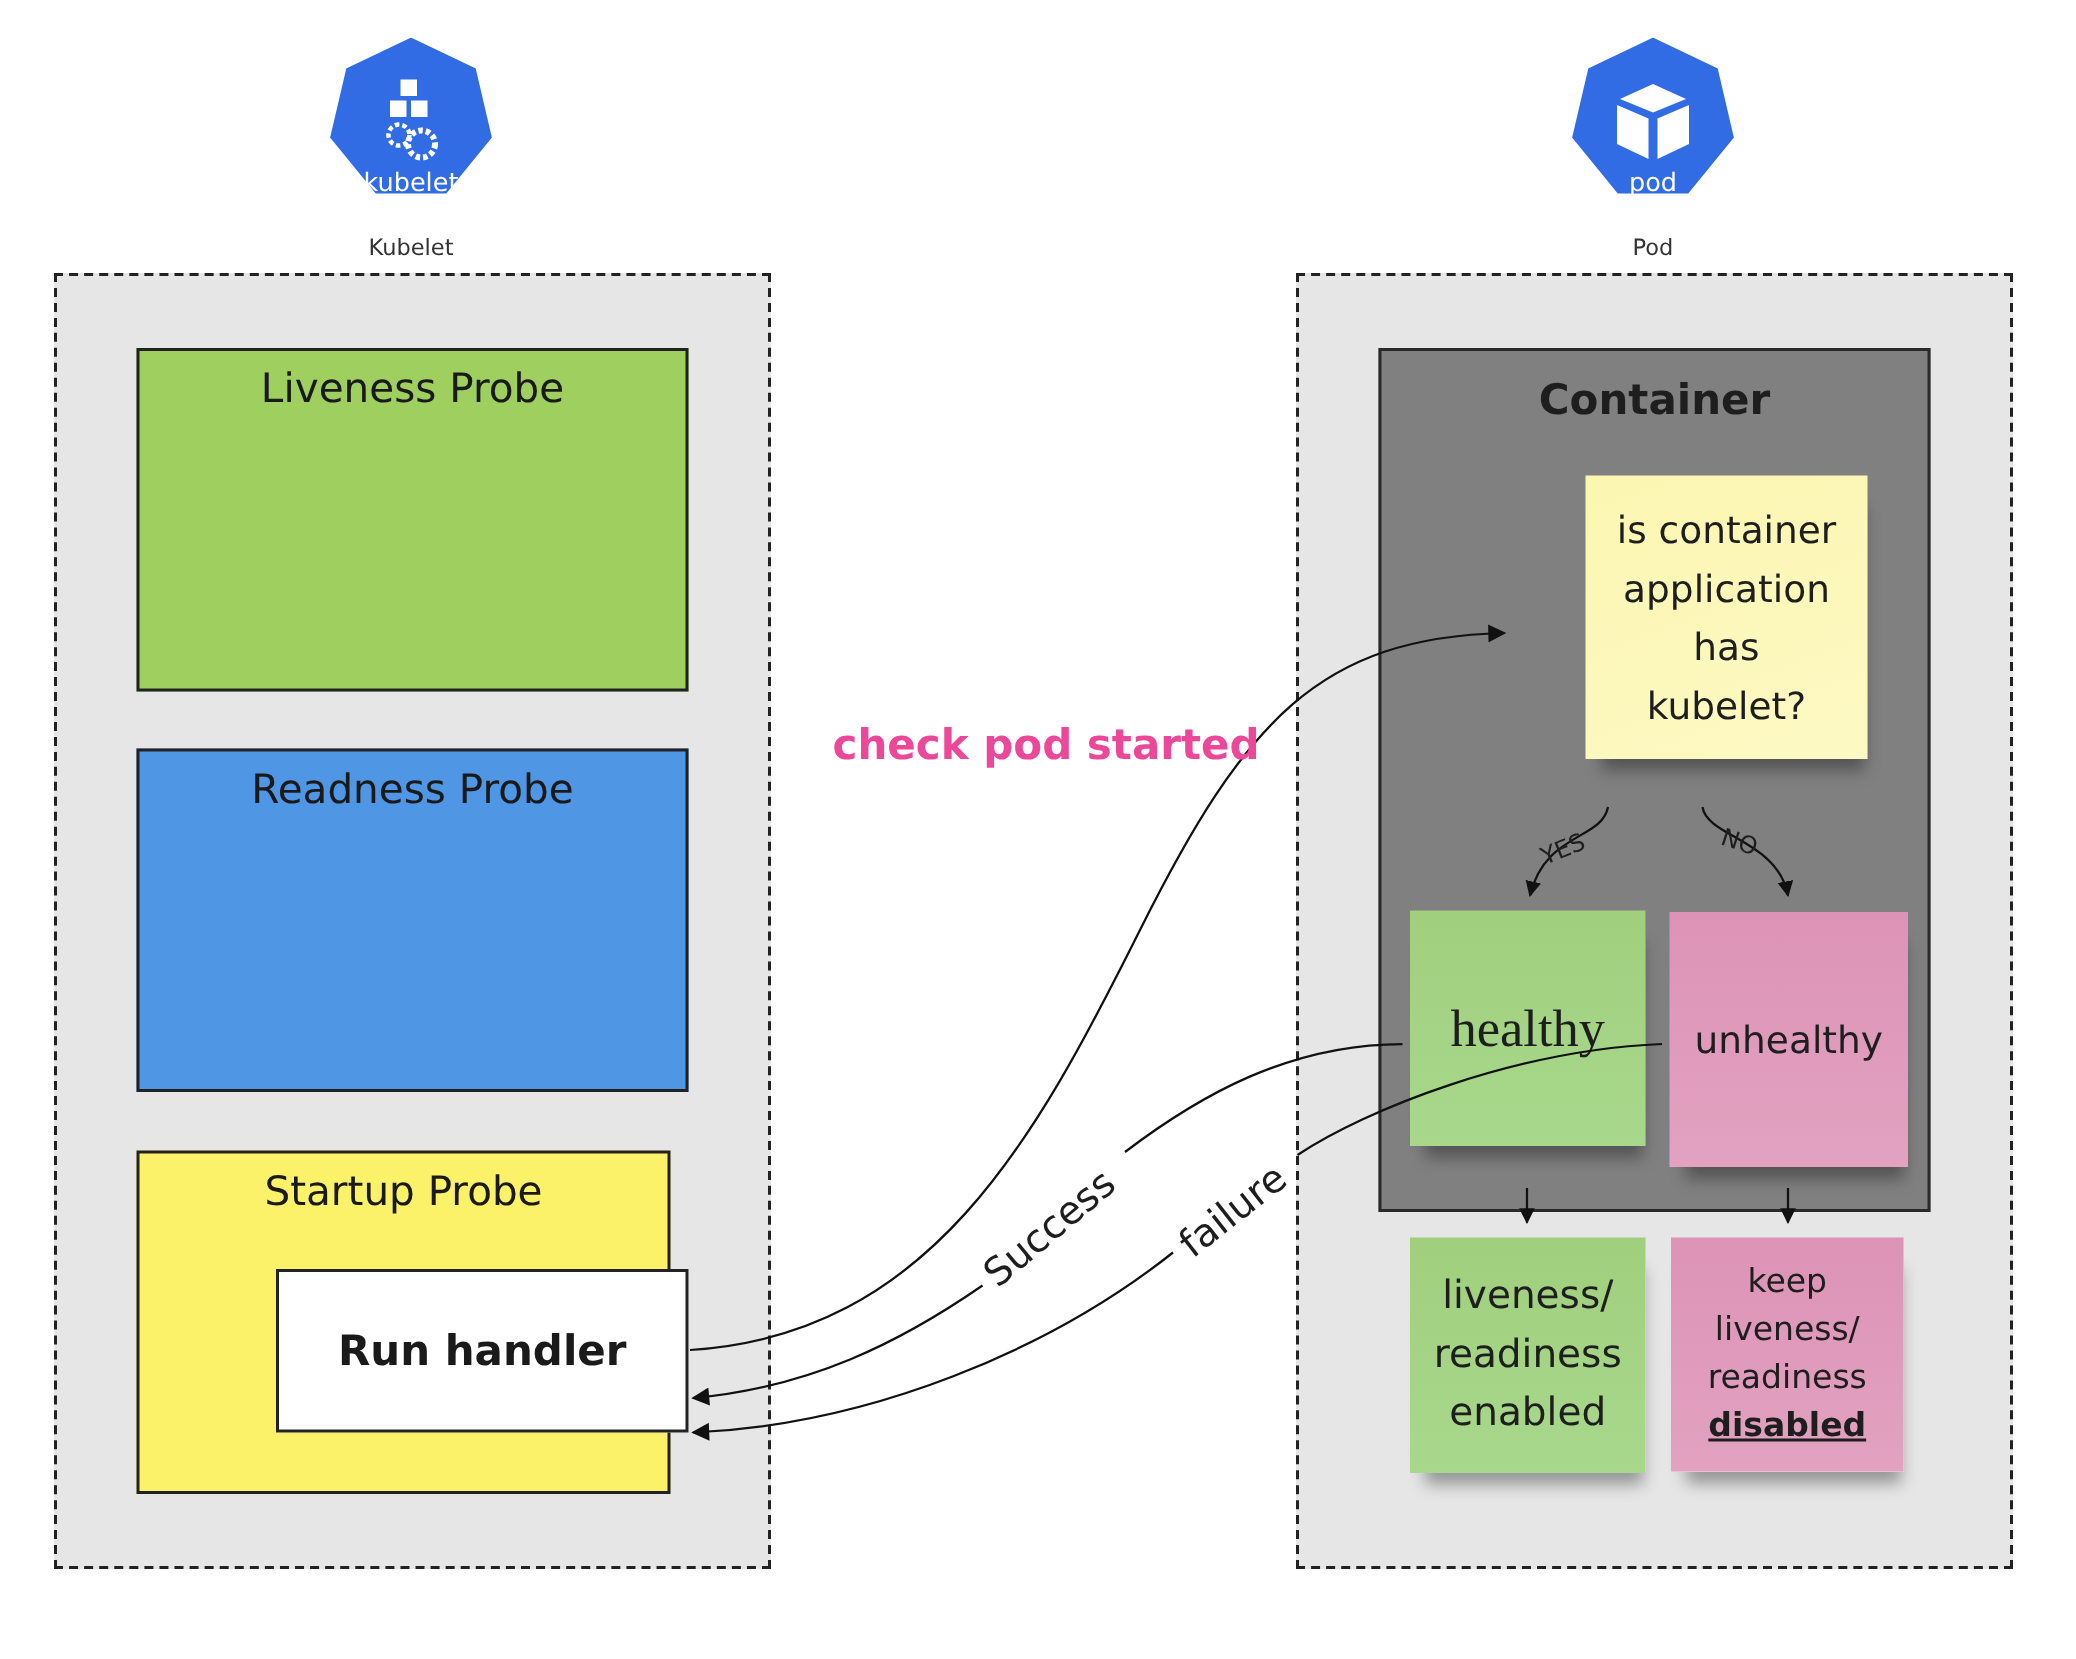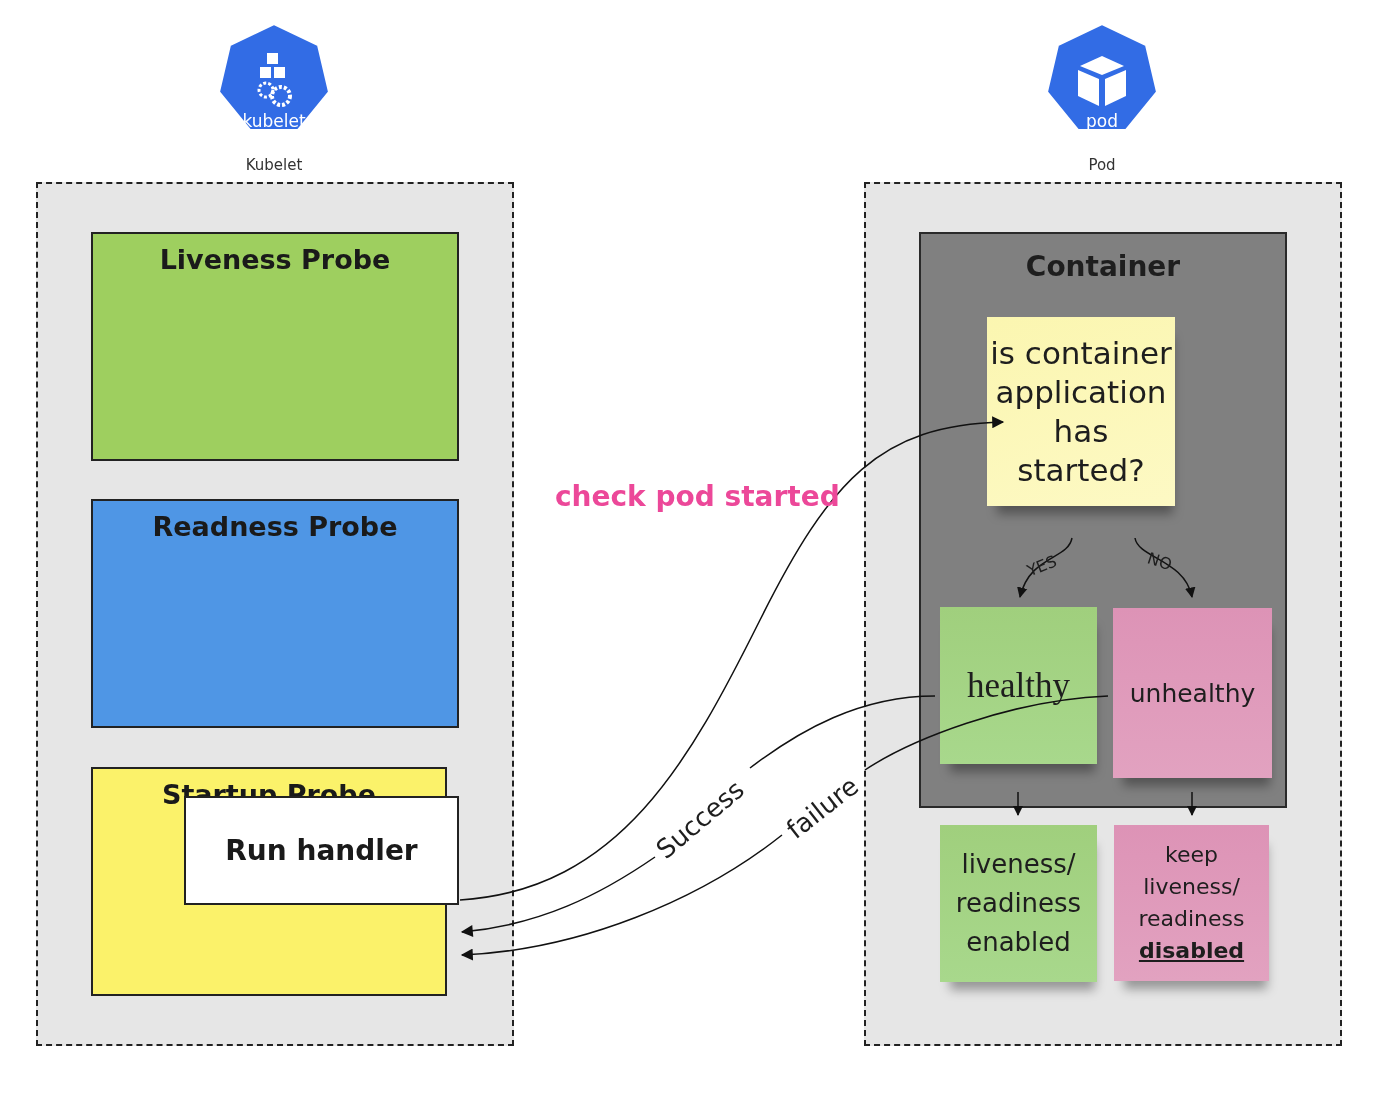--- a/index.html
+++ b/index.html
@@ -12,7 +12,7 @@
   .group { position: absolute; background: #e6e6e6; border: 2px dashed #222; box-sizing: border-box; }
 
   .probe { position: absolute; border: 2px solid #222; box-sizing: border-box; }
-  .probe-title { position: absolute; left: 0; right: 0; text-align: center; font-weight: bold; font-size: 27px; color: #1a1a1a; }
+  .probe-title { position: absolute; left: 0; right: 0; text-align: center; font-weight: normal; font-size: 27px; color: #1a1a1a; }
 
   .handler { position: absolute; background: #ffffff; border: 2px solid #222; box-sizing: border-box;
              display: flex; align-items: center; justify-content: center;

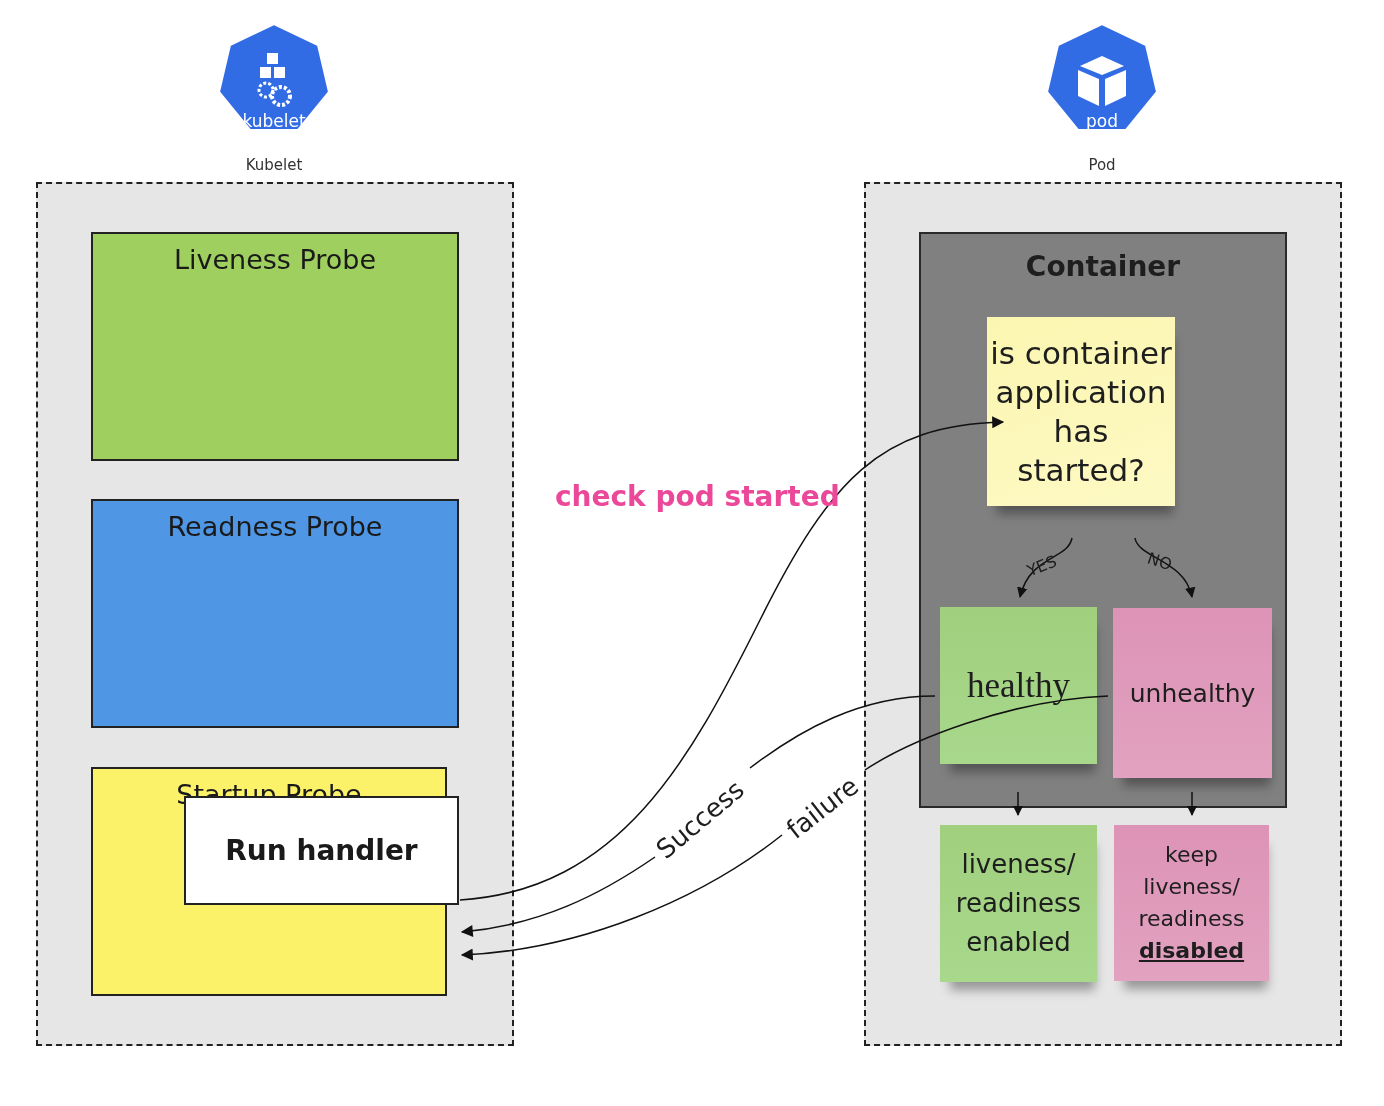--- a/index.html
+++ b/index.html
@@ -78,7 +78,7 @@
   <div class="container-title">Container</div>
 </div>
 
-<div class="sticky" style="left:987px; top:317px; width:188px; height:189px; background:linear-gradient(160deg,#fbf6b0,#fdf9c4); font-size:31px; line-height:39px; flex-direction:column;">
+<div class="sticky" style="left:1057px; top:317px; width:188px; height:189px; background:linear-gradient(160deg,#fbf6b0,#fdf9c4); font-size:25px; line-height:39px; flex-direction:column;">
   <span>is container</span>
   <span>application</span>
   <span>has</span>

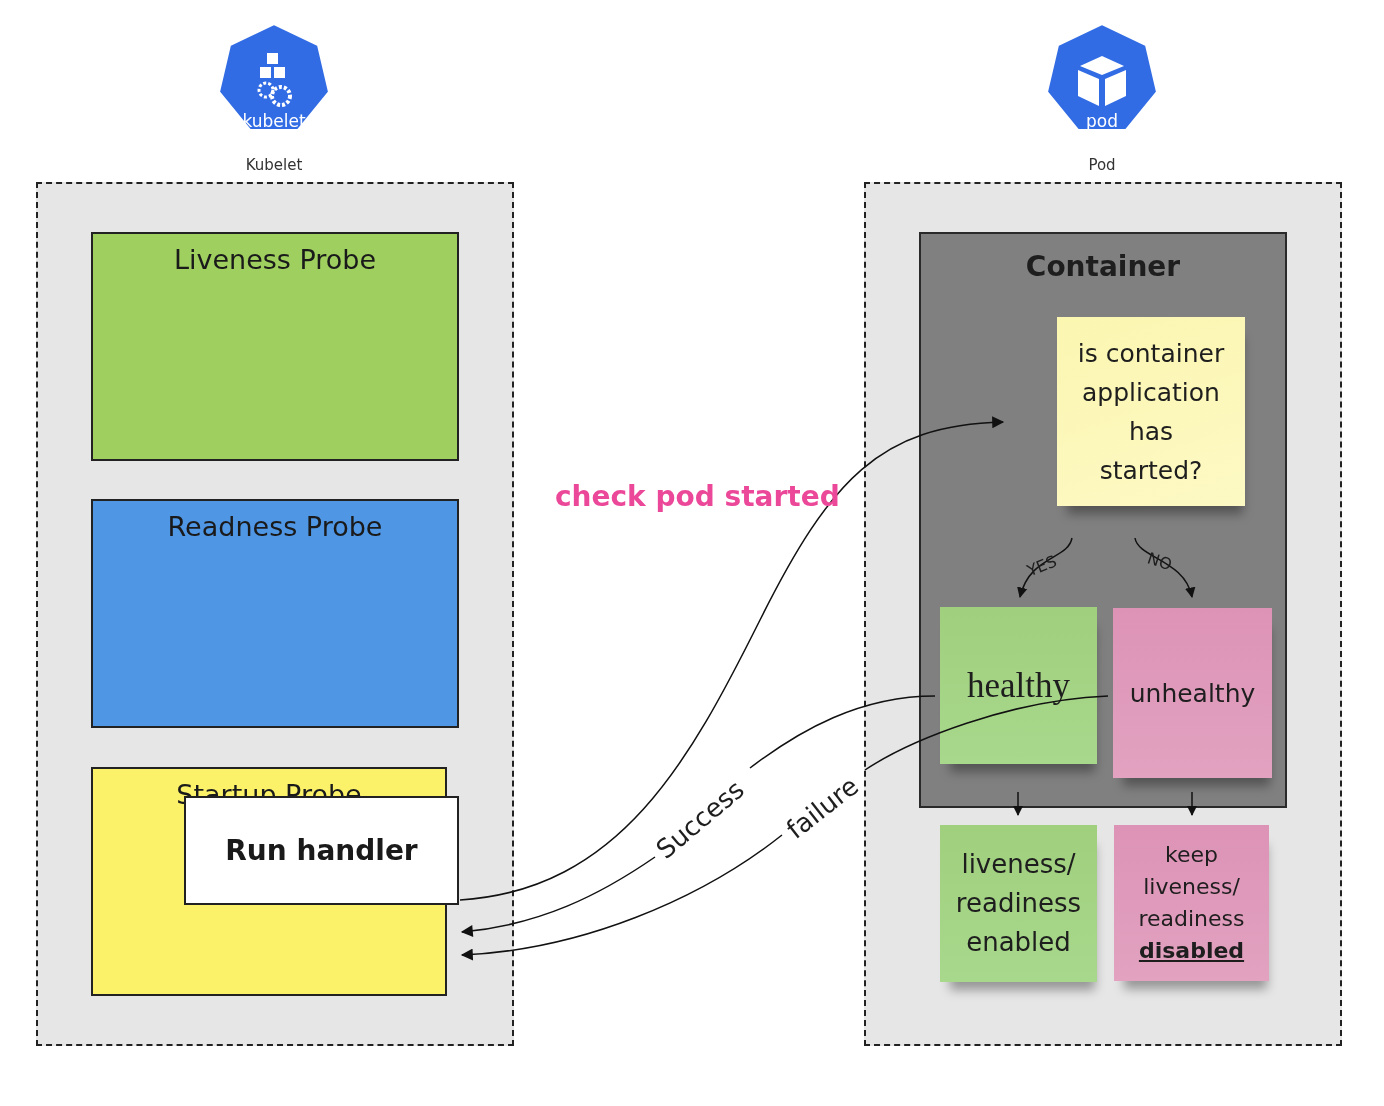--- a/index.html
+++ b/index.html
@@ -82,7 +82,7 @@
   <span>is container</span>
   <span>application</span>
   <span>has</span>
-  <span>started?</span>
+  <span>kubelet?</span>
 </div>
 
 <div class="sticky" style="left:940px; top:607px; width:157px; height:157px; background:linear-gradient(180deg,#a0cf7d,#a8d88c); font-size:35px;font-family:Liberation Serif, serif;">

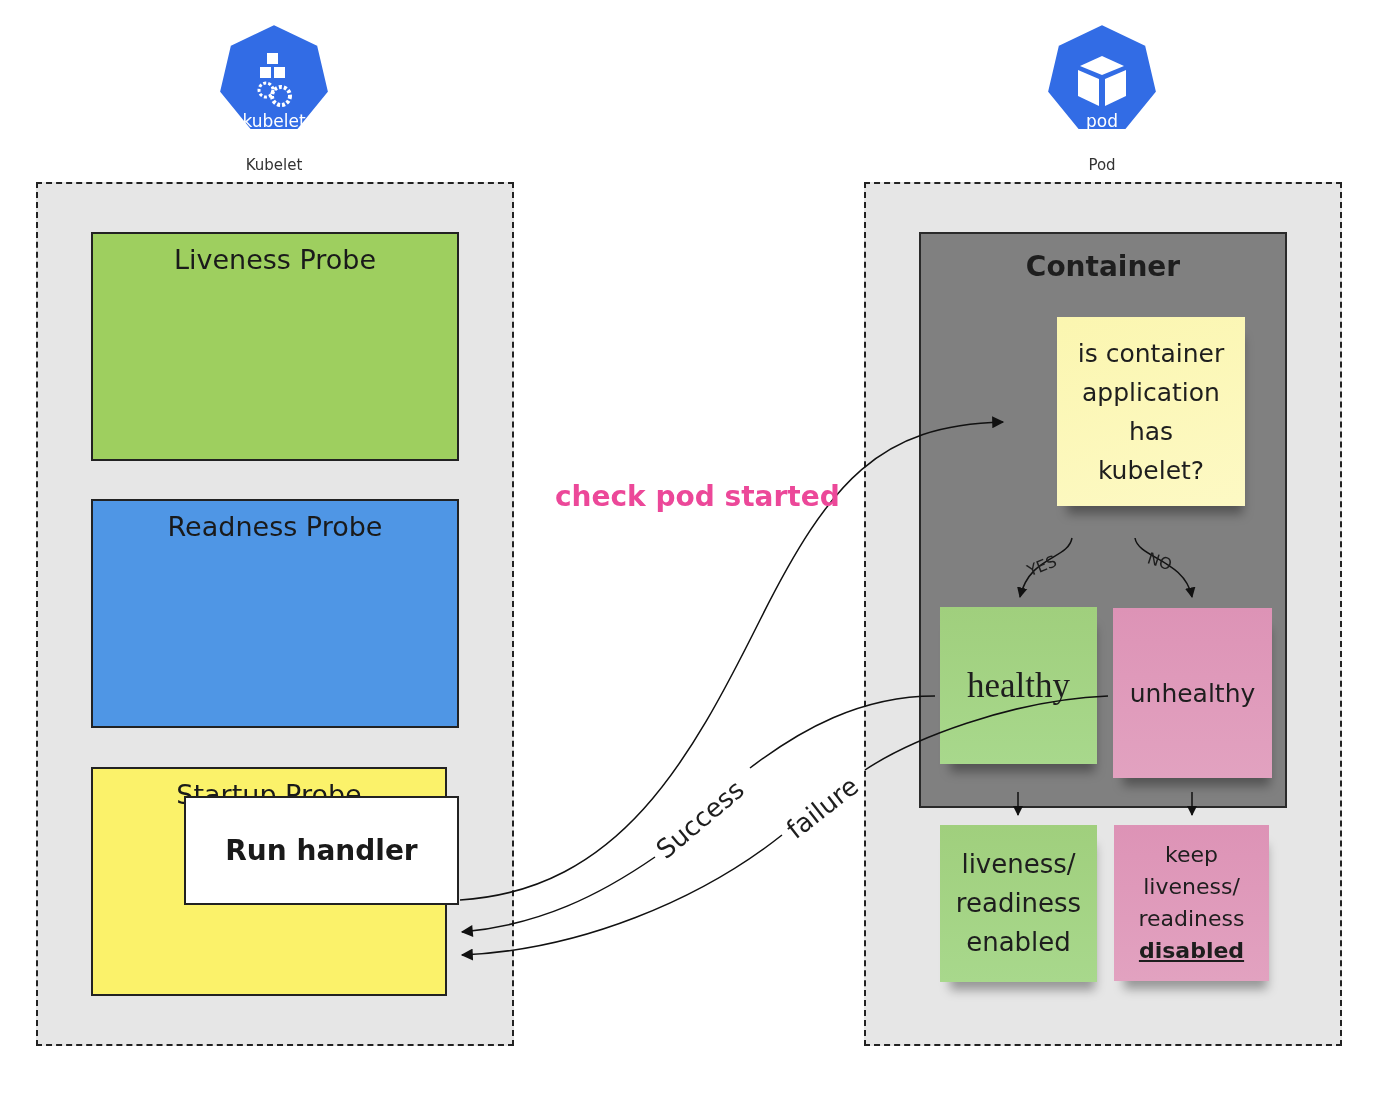--- a/index.html
+++ b/index.html
@@ -71,7 +71,7 @@
 <div class="probe" style="left:91px; top:767px; width:356px; height:229px; background:#fbf26a;">
   <div class="probe-title" style="top:10px;">Startup Probe</div>
 </div>
-<div class="handler" style="left:184px; top:796px; width:275px; height:109px;">Run handler</div>
+<div class="handler" style="left:184px; top:846px; width:275px; height:109px;">Run handler</div>
 
 <div class="group" style="left:864px; top:182px; width:478px; height:864px;"></div>
 <div class="container" style="left:919px; top:232px; width:368px; height:576px;">

